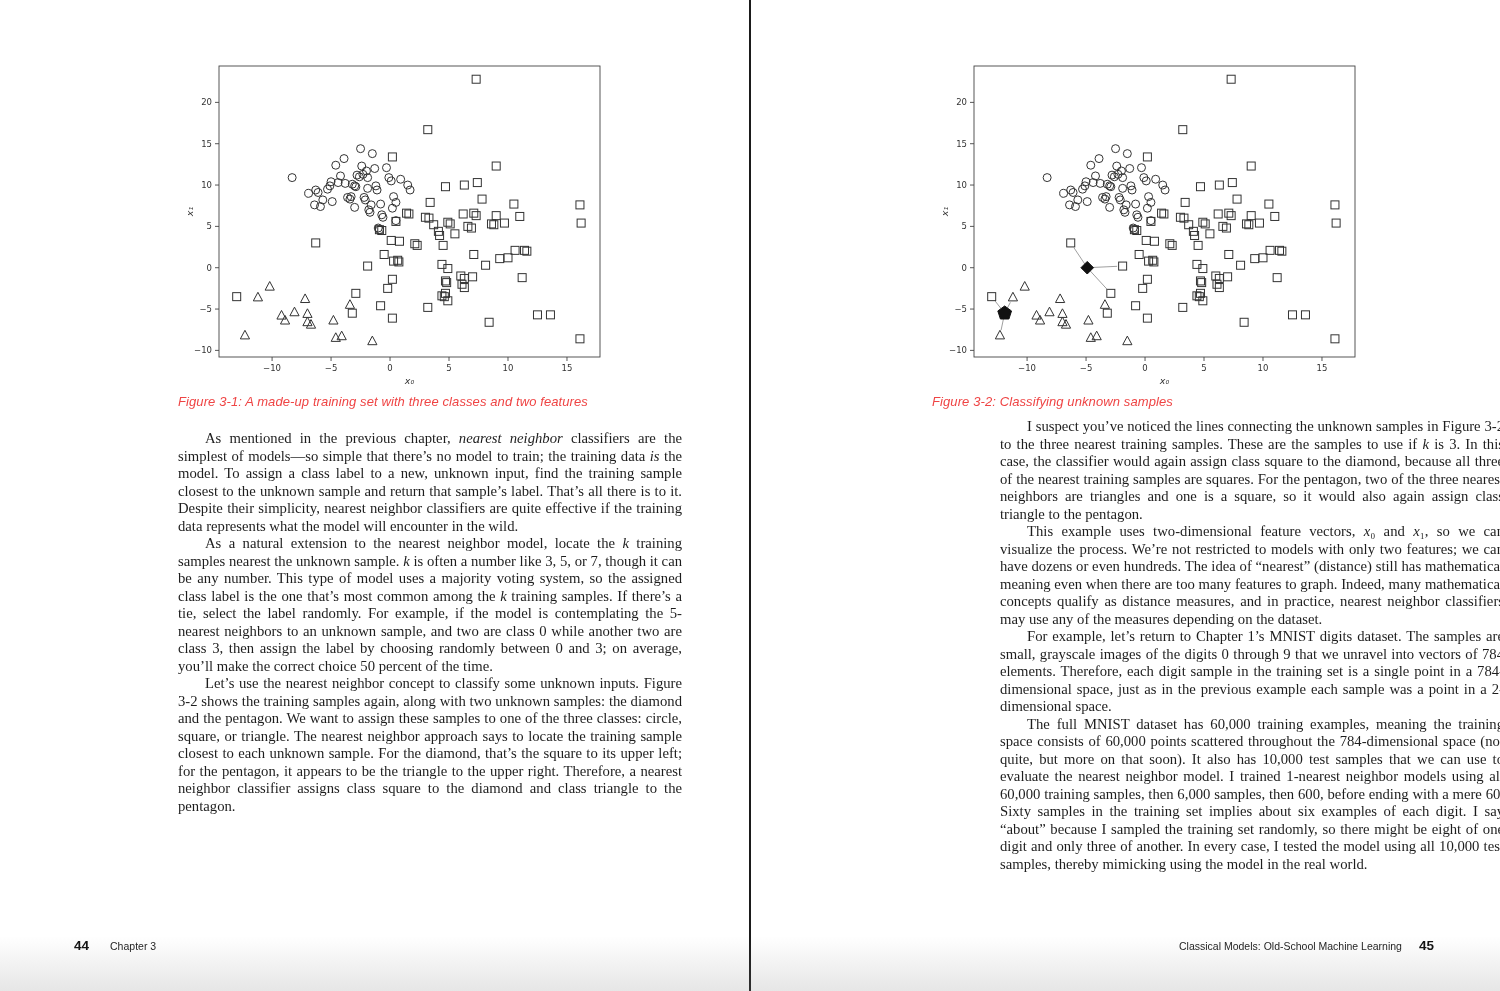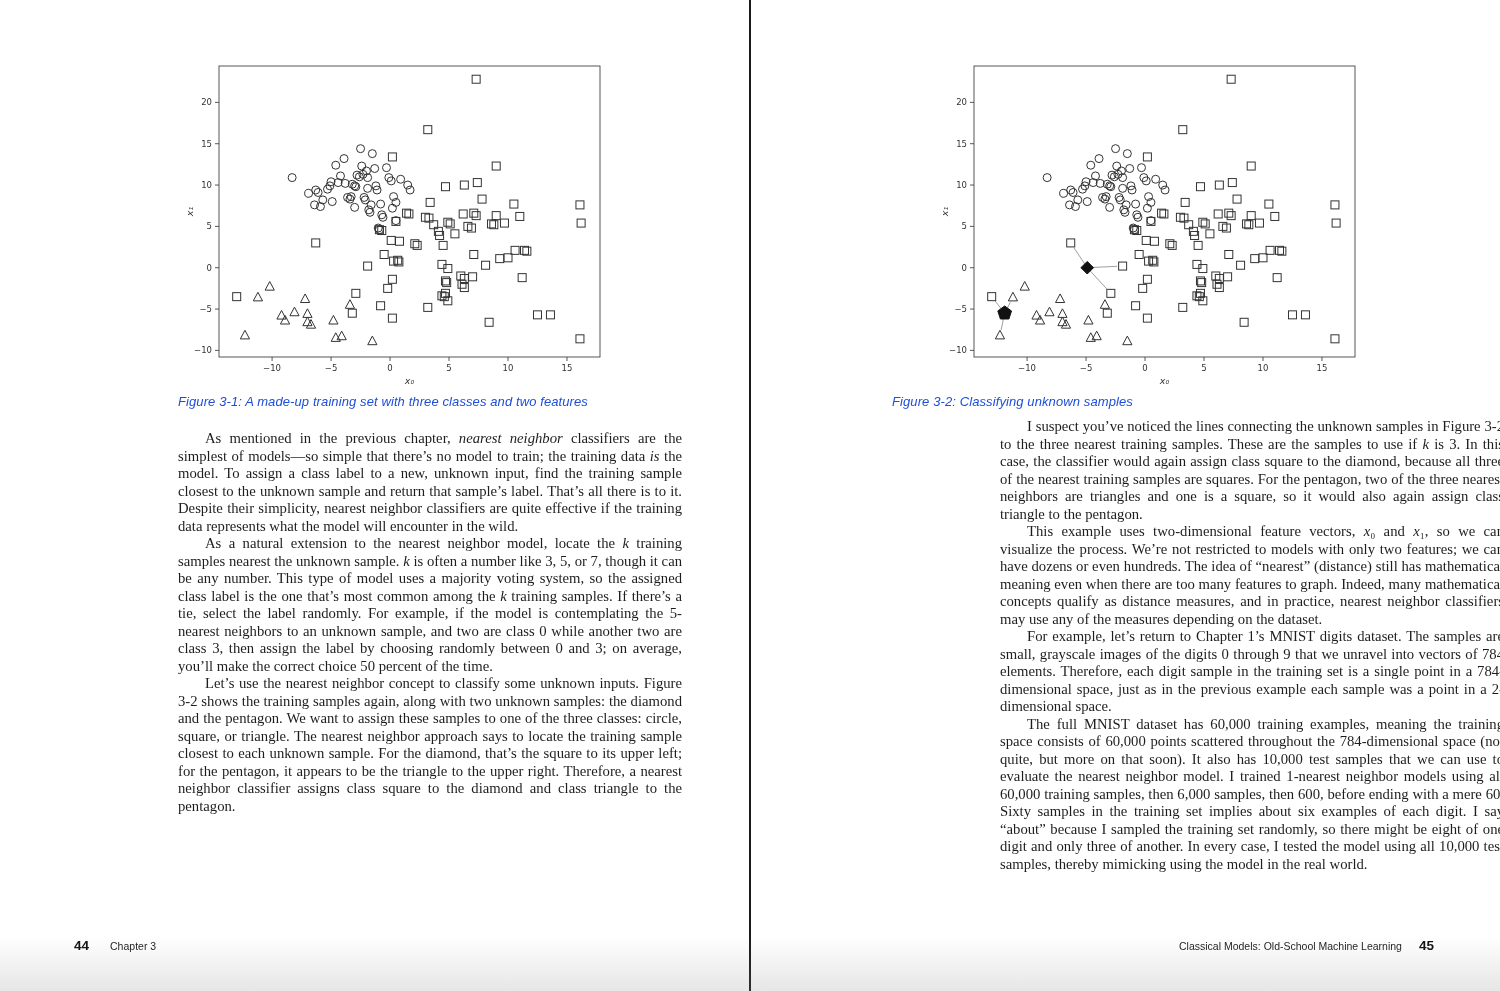--- a/index.html
+++ b/index.html
@@ -23,7 +23,7 @@
   .caption {
     position:absolute; width:520px;
     font-family:"Liberation Sans", sans-serif; font-style:italic;
-    font-size:13px; color:#1d4ed8; letter-spacing:0.1px; white-space:nowrap;
+    font-size:13px; color:#ef4444; letter-spacing:0.1px; white-space:nowrap;
   }
   #caption-left  { left:178px; top:394px; }
   #caption-right { left:892px; top:394px; }

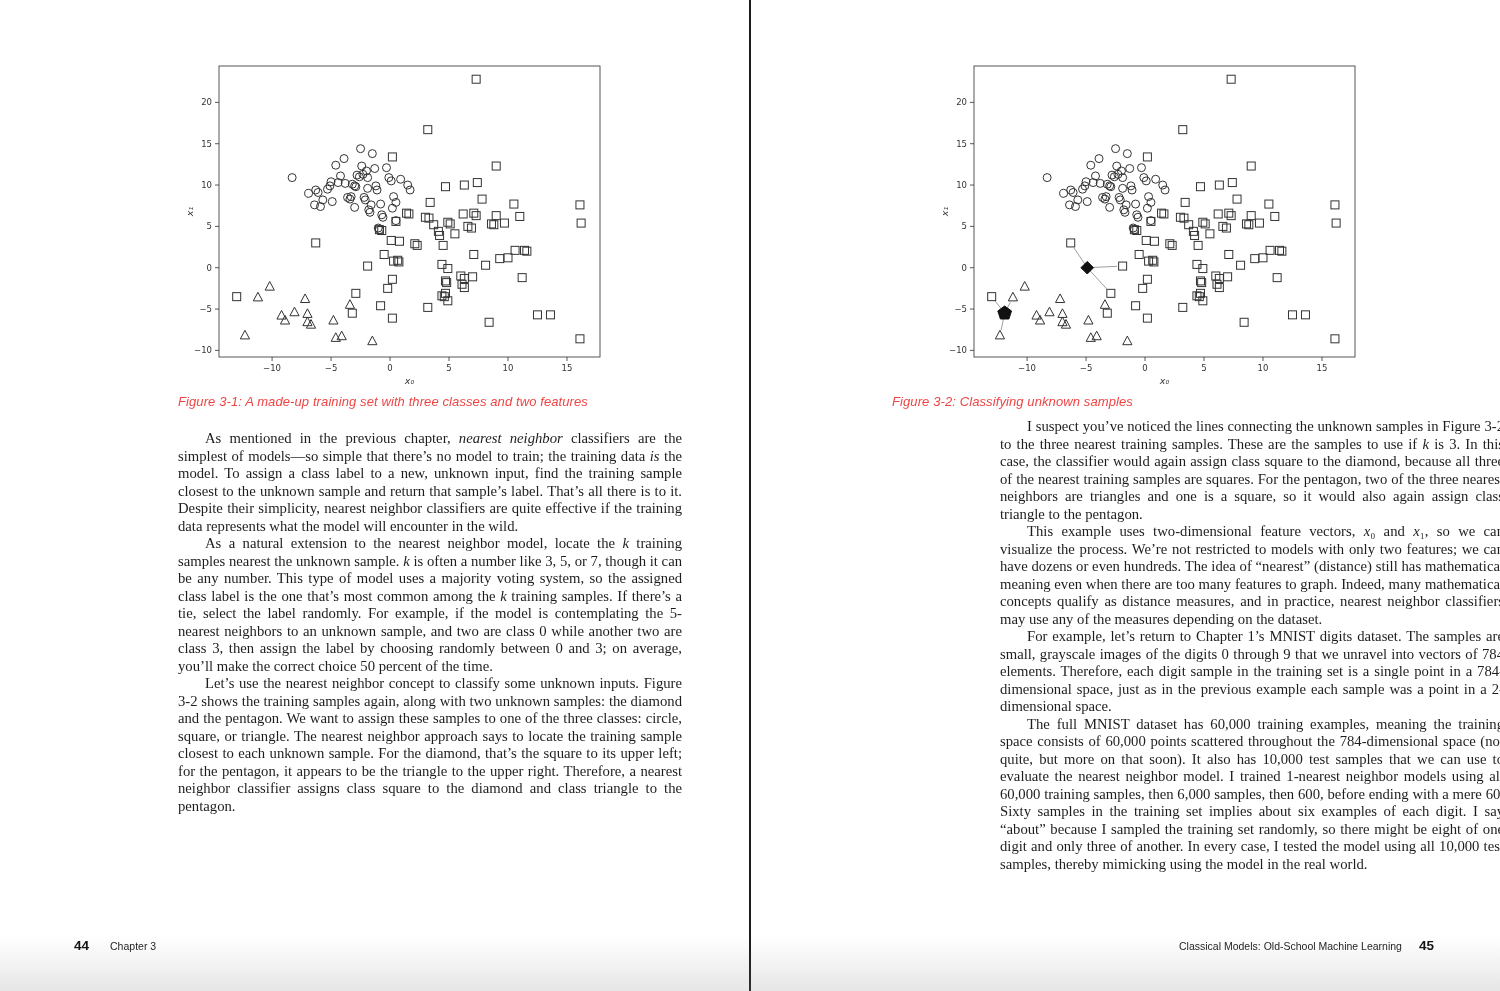--- a/index.html
+++ b/index.html
@@ -26,7 +26,7 @@
     font-size:13px; color:#ef4444; letter-spacing:0.1px; white-space:nowrap;
   }
   #caption-left  { left:178px; top:394px; }
-  #caption-right { left:892px; top:394px; }
+  #caption-right { left:932px; top:394px; }
   .body-col {
     position:absolute; width:504px; top:418px;
     font-size:14.7px; line-height:17.5px; color:#1d1d1d;

